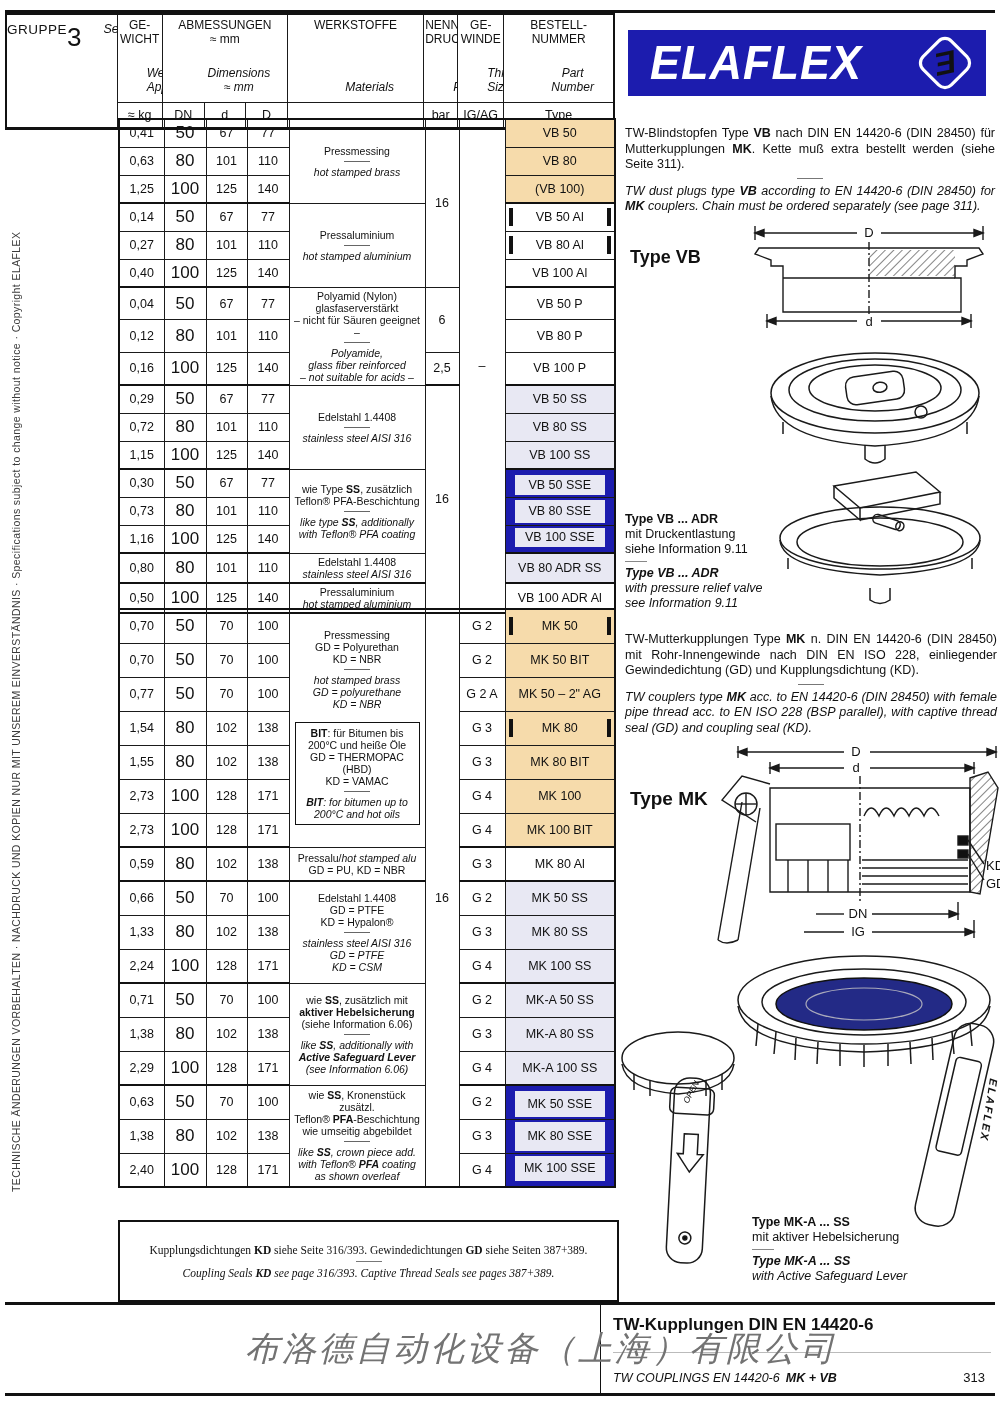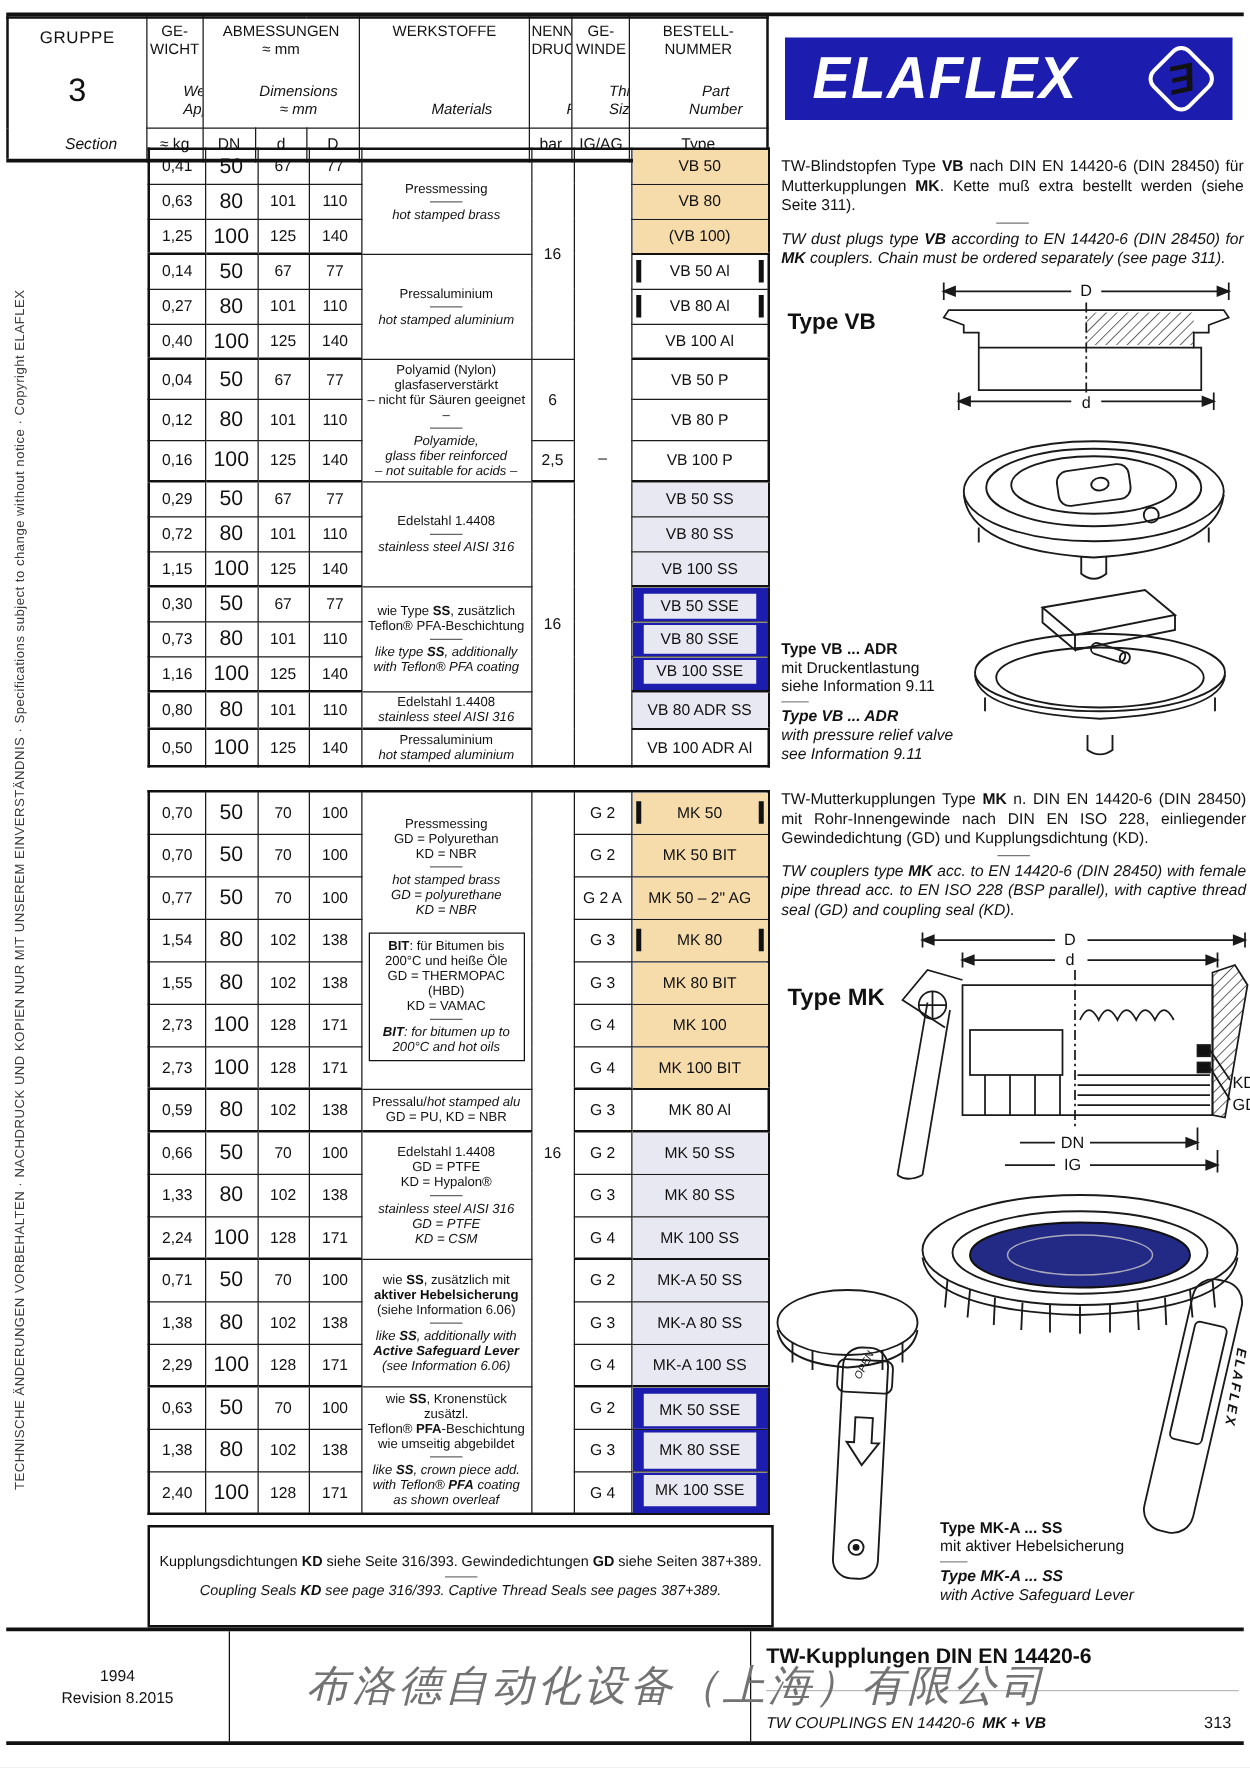--- a/index.html
+++ b/index.html
@@ -23,7 +23,7 @@
   .hde{font-size:12px;white-space:pre-line;line-height:13.5px;}
   .hen{font-size:12px;font-style:italic;white-space:pre-line;line-height:13.5px;margin-left:28px;}
   .hunit{font-size:12.5px;height:24px;line-height:24px;}
-  .grpcell{display:flex;flex-direction:column;justify-content:space-between;height:100px;padding:5px 0 4px;}
+  .grpcell{display:flex;flex-direction:row;justify-content:space-between;height:100px;padding:5px 0 4px;}
   .grp-name{font-size:13.5px;letter-spacing:.5px;}
   .grp-num{font-size:26px;}
   .grp-sec{font-size:12.5px;font-style:italic;margin-left:22px;}

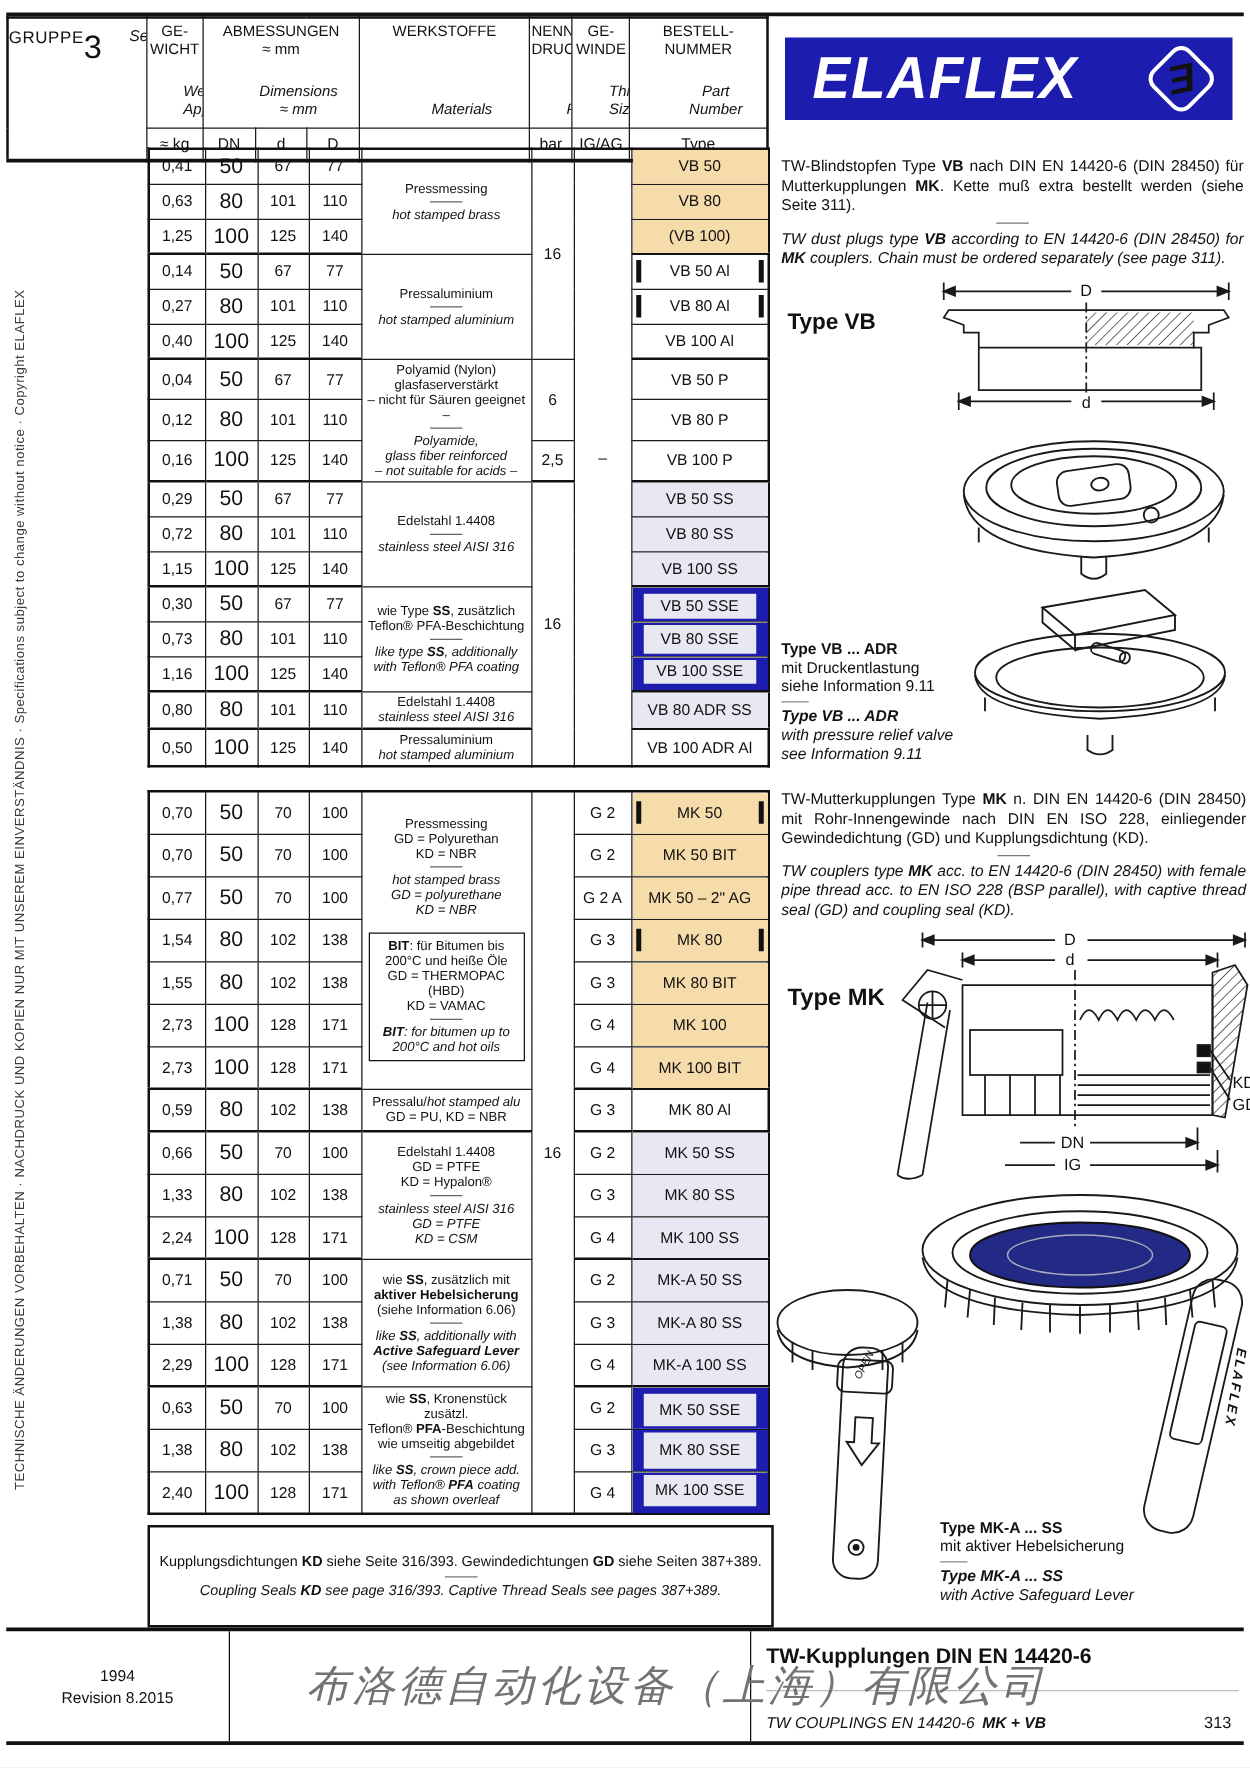--- a/index.html
+++ b/index.html
@@ -30,7 +30,7 @@
 
   .body-table{border:2px solid #111;}
   #vb-table{left:118px;top:118px;width:497px;}
-  #mk-table{left:118px;top:632px;width:497px;}
+  #mk-table{left:118px;top:608px;width:497px;}
   #vb-table td{height:28px;}
   #mk-table td{height:34px;}
   tr.gb td{border-bottom:2.5px solid #111;}

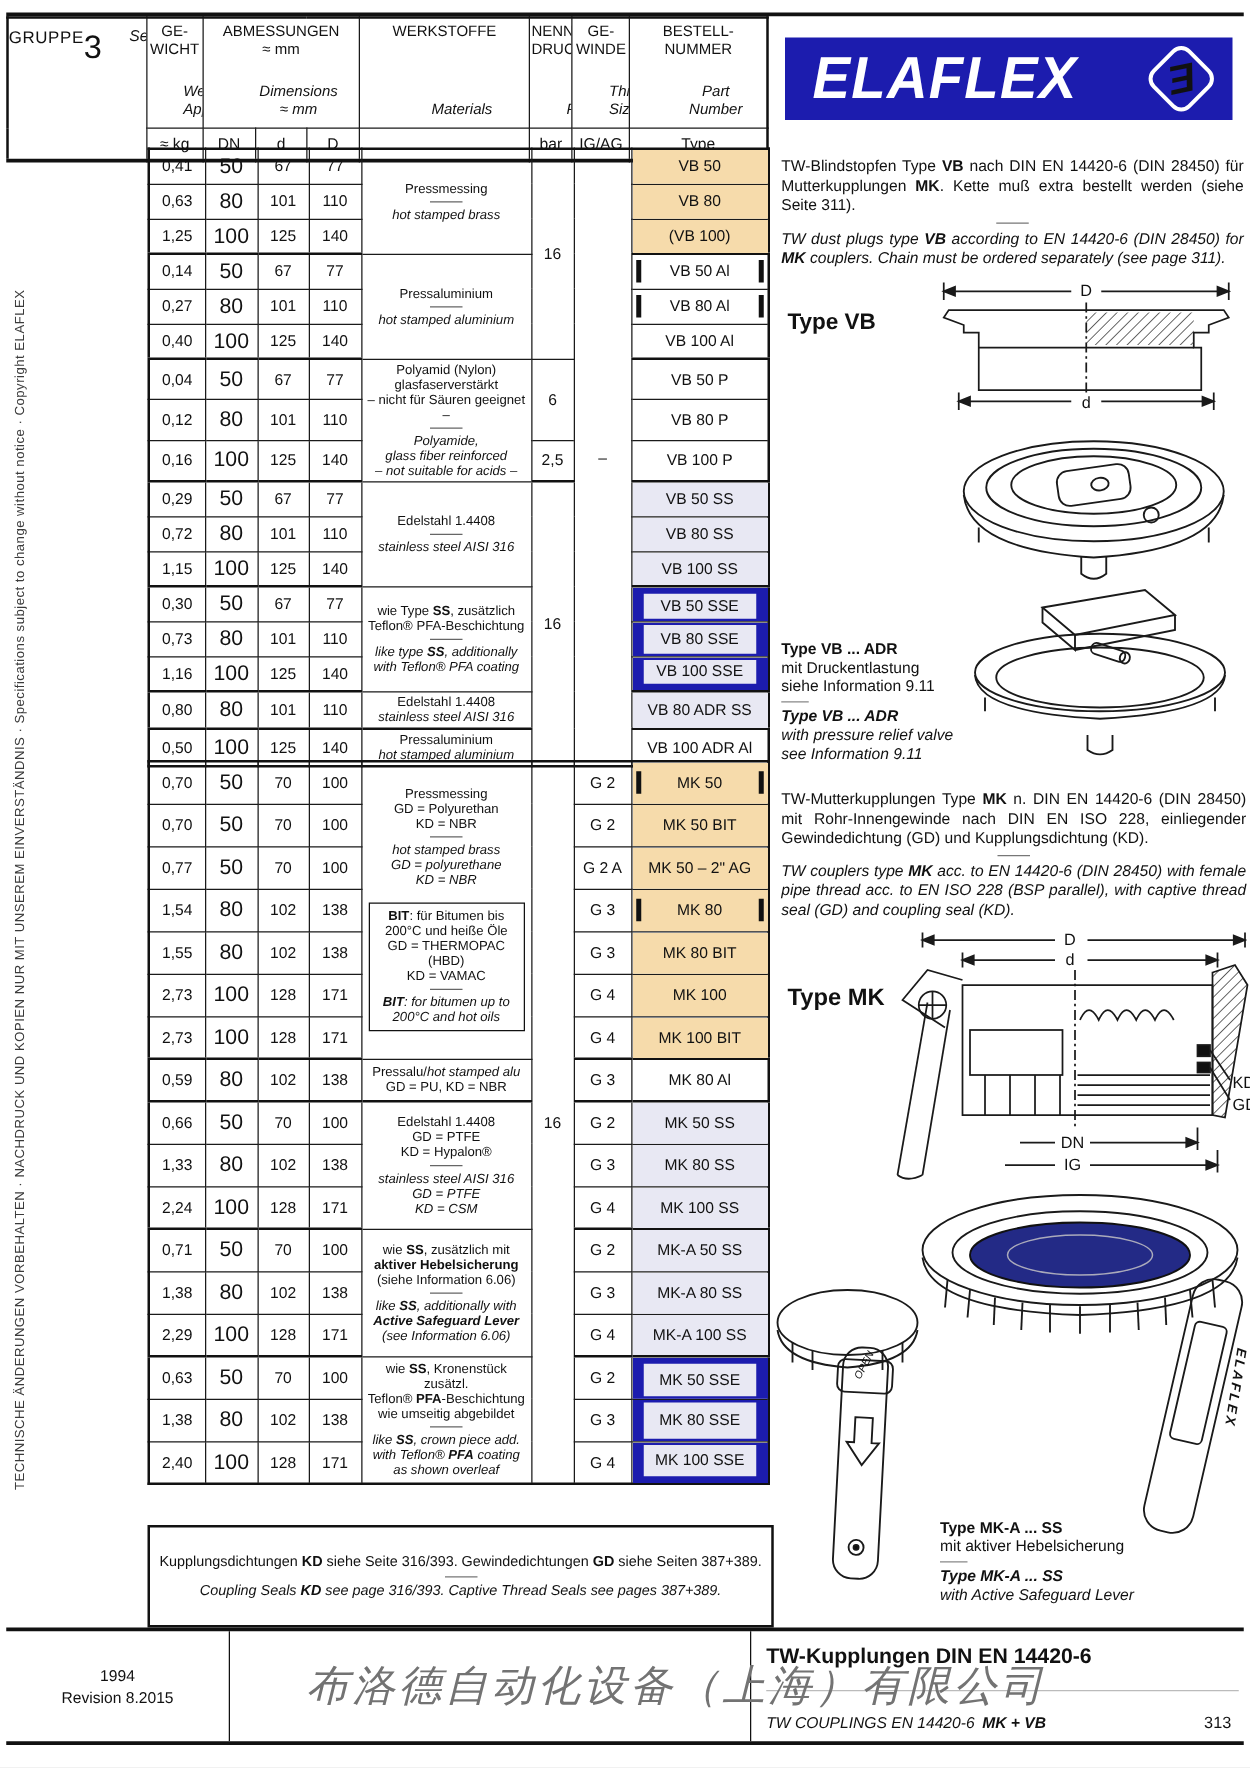--- a/index.html
+++ b/index.html
@@ -51,7 +51,7 @@
 
   
   #notes-box{left:118px;top:1220px;width:497px;height:78px;border:2px solid #111;
-    display:flex;flex-direction:column;justify-content:center;align-items:center;font-size:11.5px;}
+    display:flex;flex-direction:column;justify-content:center;align-items:center;font-size:11.5px;font-family:Liberation Serif, serif;}
   #notes-box .nen{font-style:italic;}
   .dash{width:26px;border-top:1px solid #777;margin:5px auto;}
   #footer{left:5px;top:1302px;width:990px;height:88px;border-top:3px solid #111;border-bottom:3px solid #111;display:flex;}

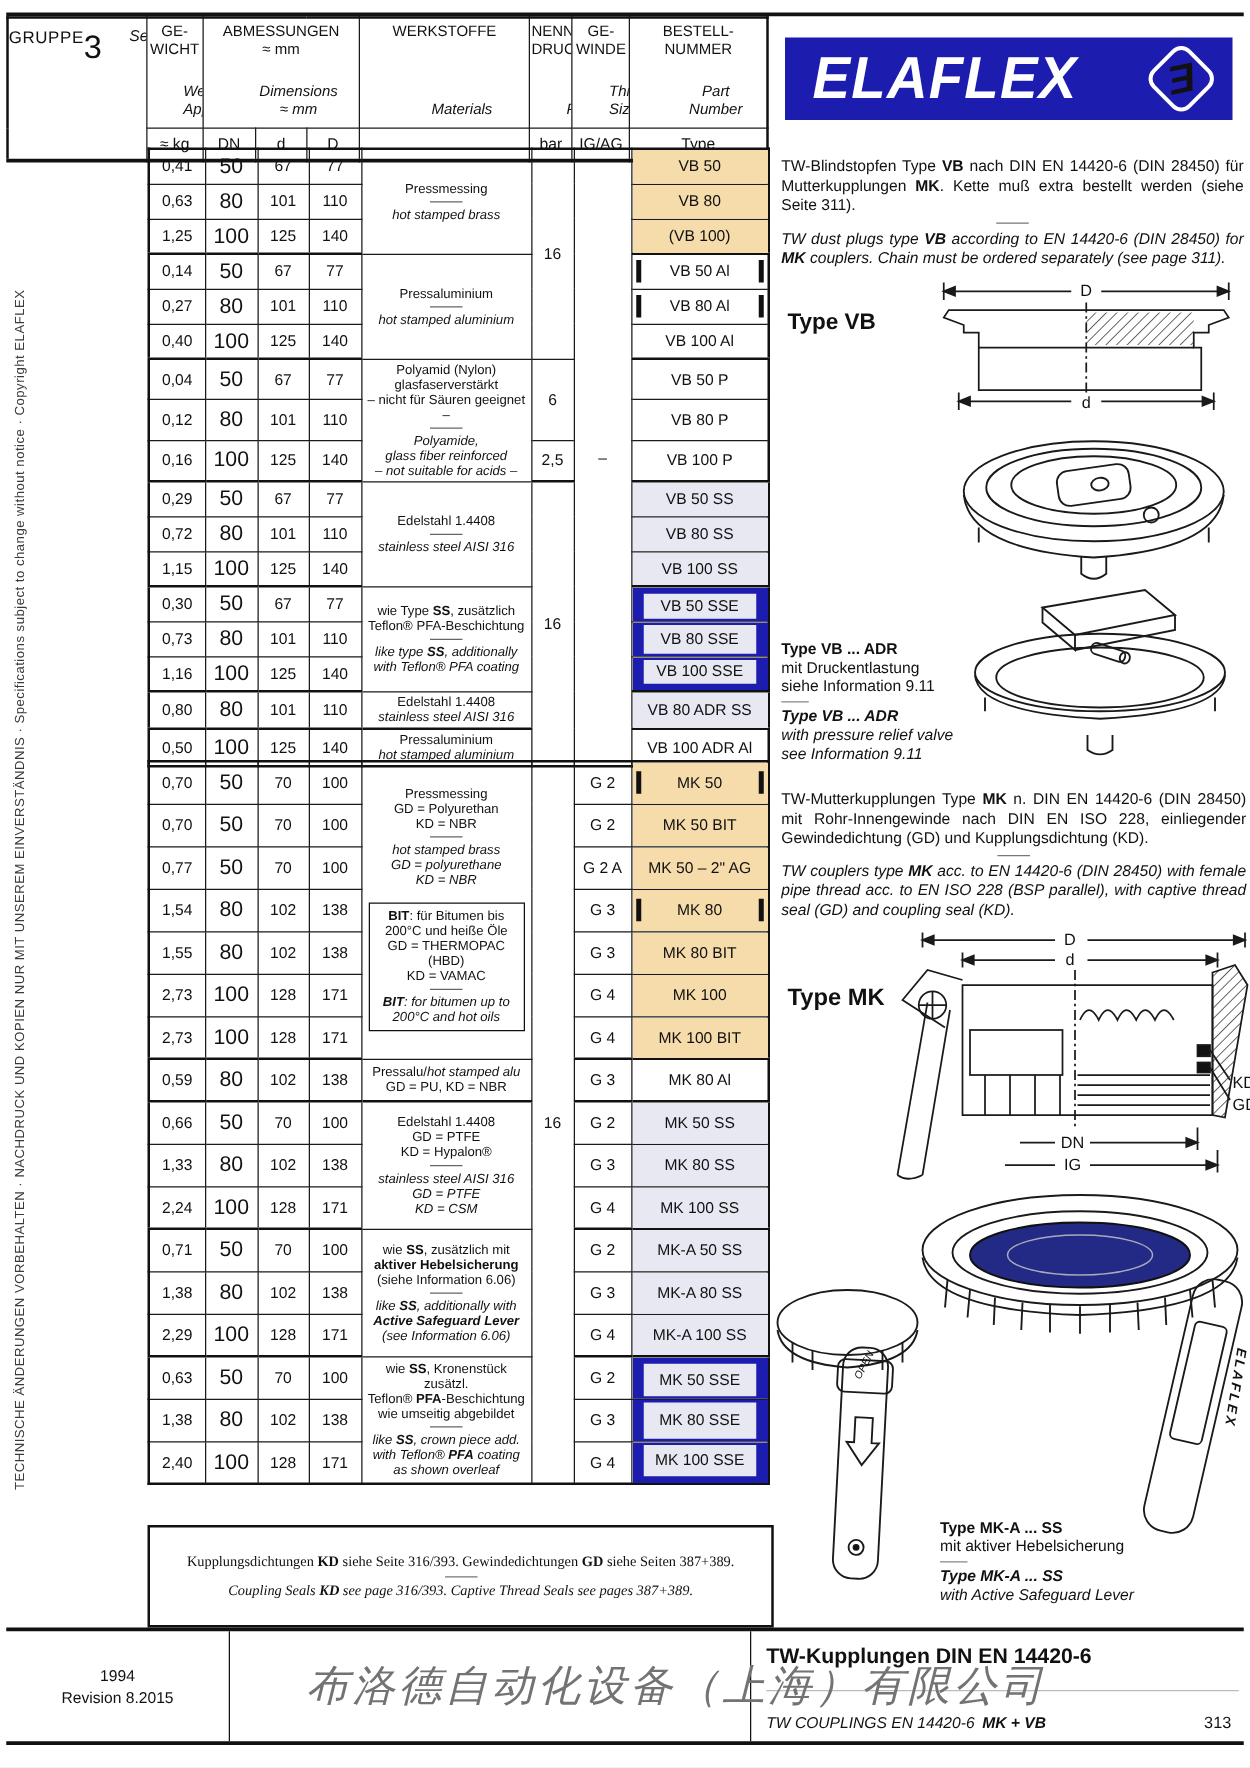--- a/index.html
+++ b/index.html
@@ -896,10 +896,6 @@
   </div>
 
   <div class="abs" id="footer">
-    <div class="fl">
-      <div>1994</div>
-      <div>Revision 8.2015</div>
-    </div>
     <div class="fm"></div>
     <div class="fr">
       <div class="ftitle">TW-Kupplungen DIN EN 14420-6</div>

